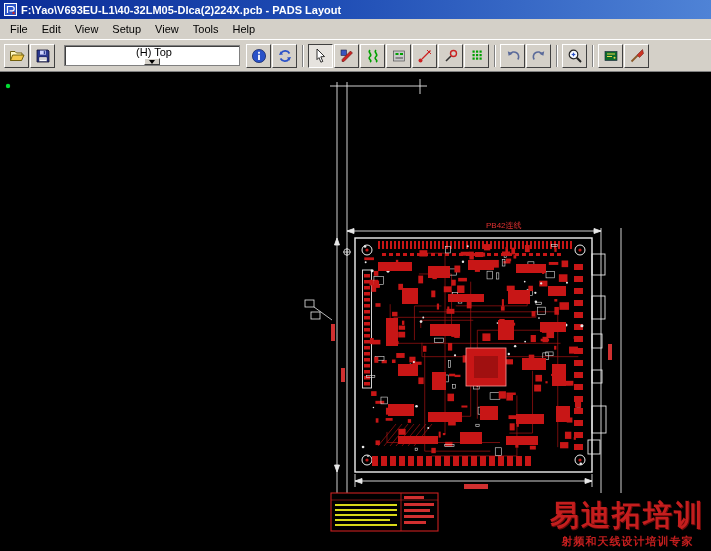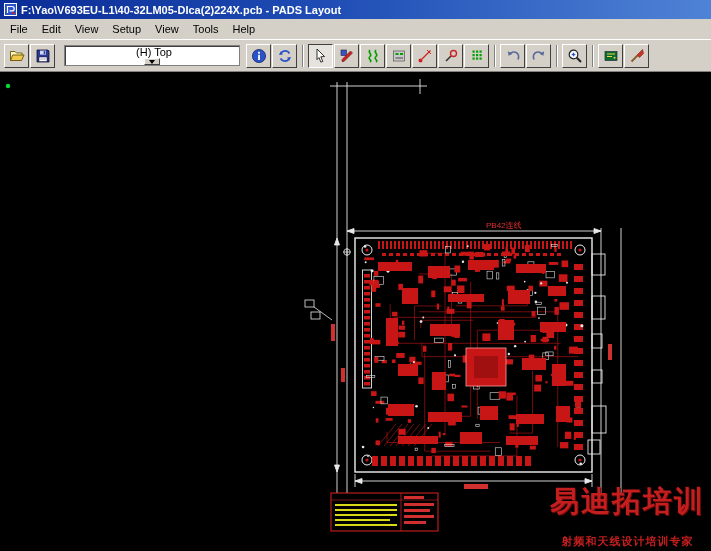--- a/index.html
+++ b/index.html
@@ -39,7 +39,7 @@
   .canvas svg.pcb { position:absolute; left:0; top:0; }
   .watermark { position:absolute; right:6px; bottom:2px; text-align:center; color:#c41e1e; pointer-events:none; }
   .wm1 { font-size:29px; font-weight:bold; letter-spacing:2px; line-height:1.05; text-shadow:1px 1px 0 #6a0a0a; }
-  .wm2 { font-size:11px; font-weight:bold; letter-spacing:1px; margin-top:18px; }
+  .wm2 { font-size:11px; font-weight:bold; letter-spacing:1px; margin-top:4px; }
 </style>
 </head>
 <body>

